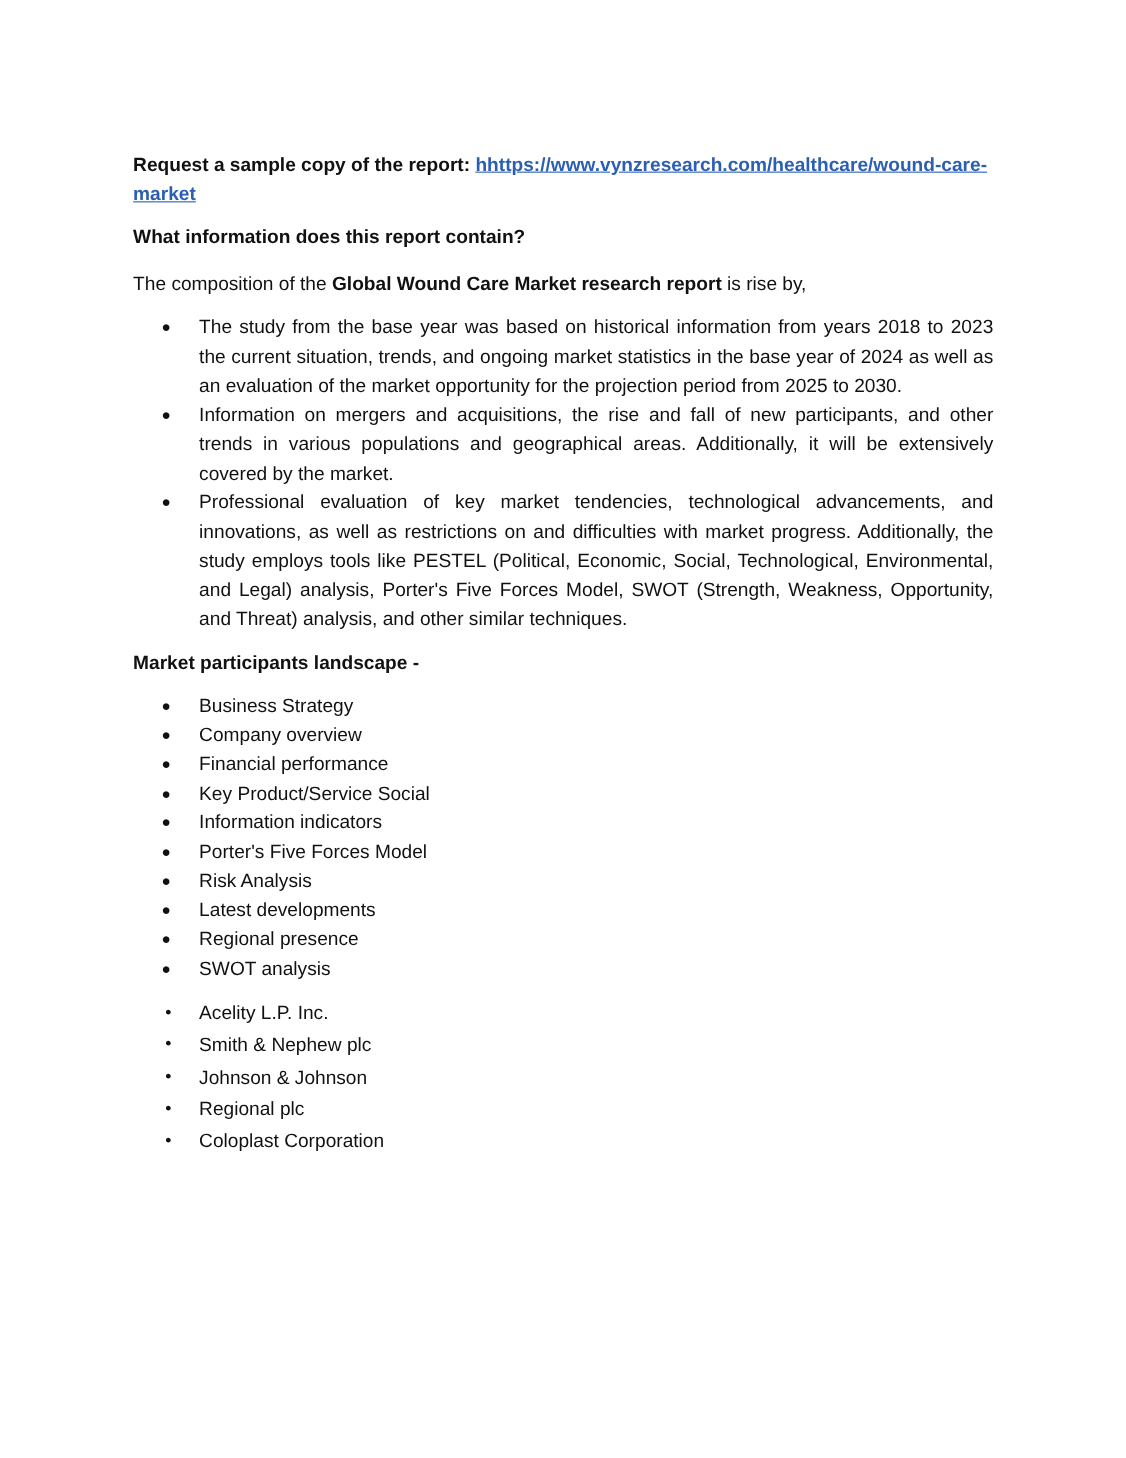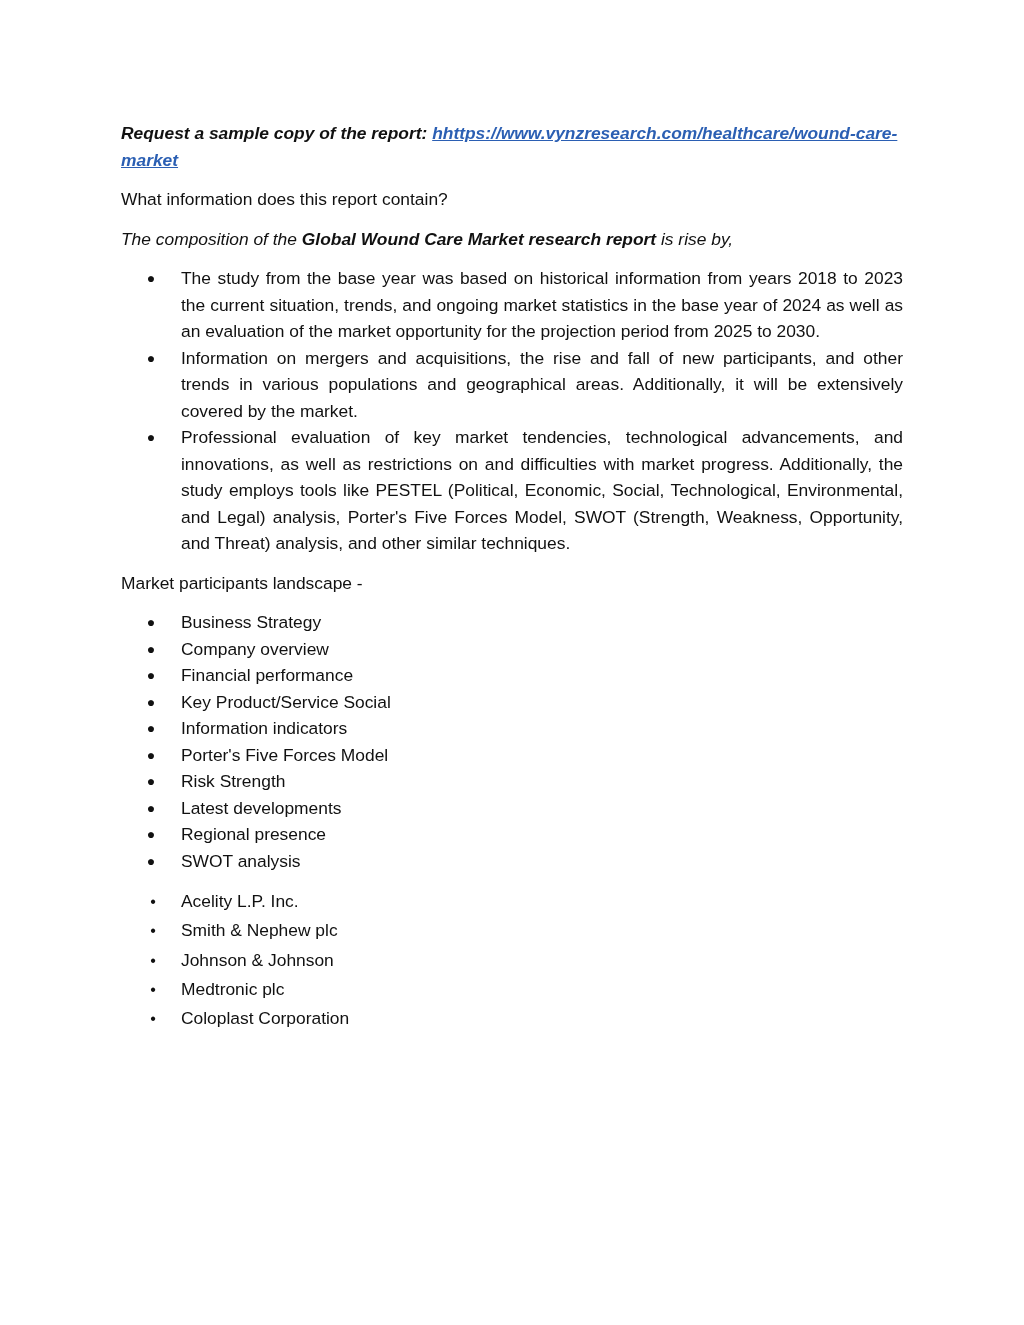--- a/index.html
+++ b/index.html
@@ -24,9 +24,8 @@
       line-height: 26.5px;
     }
     .para {
-      margin: 0 0 13px 0;
+      margin: 16px 0 13px 0;
       text-align: justify;
-      font-style: italic;
     }
     .heading {
       font-weight: normal;

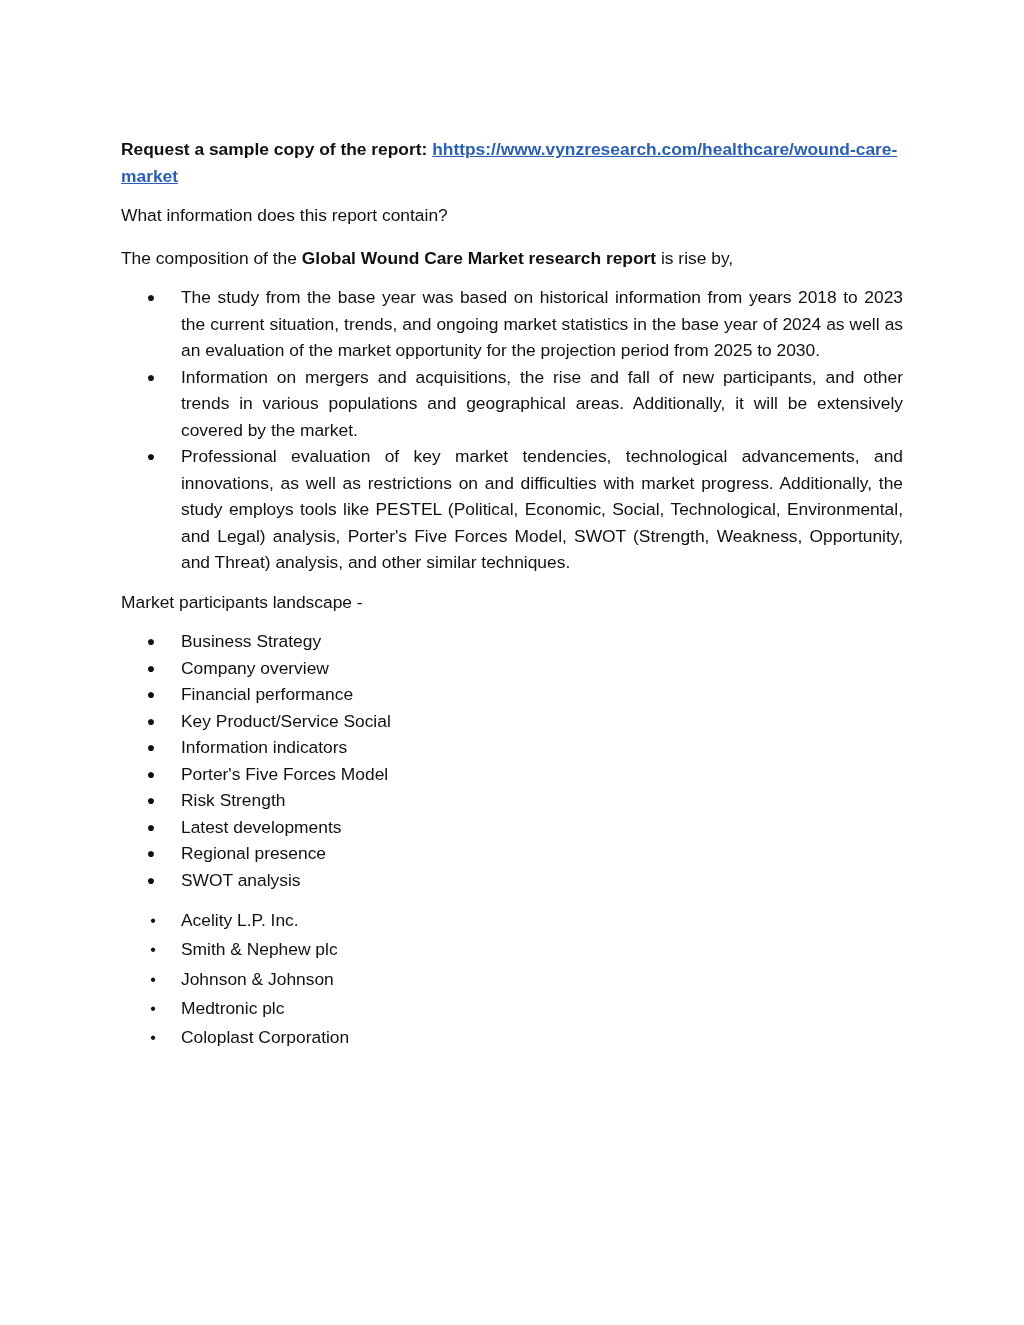--- a/index.html
+++ b/index.html
@@ -28,7 +28,7 @@
       text-align: justify;
     }
     .heading {
-      font-weight: normal;
+      font-weight: bold;
       margin: 0 0 13px 0;
     }
     .link {

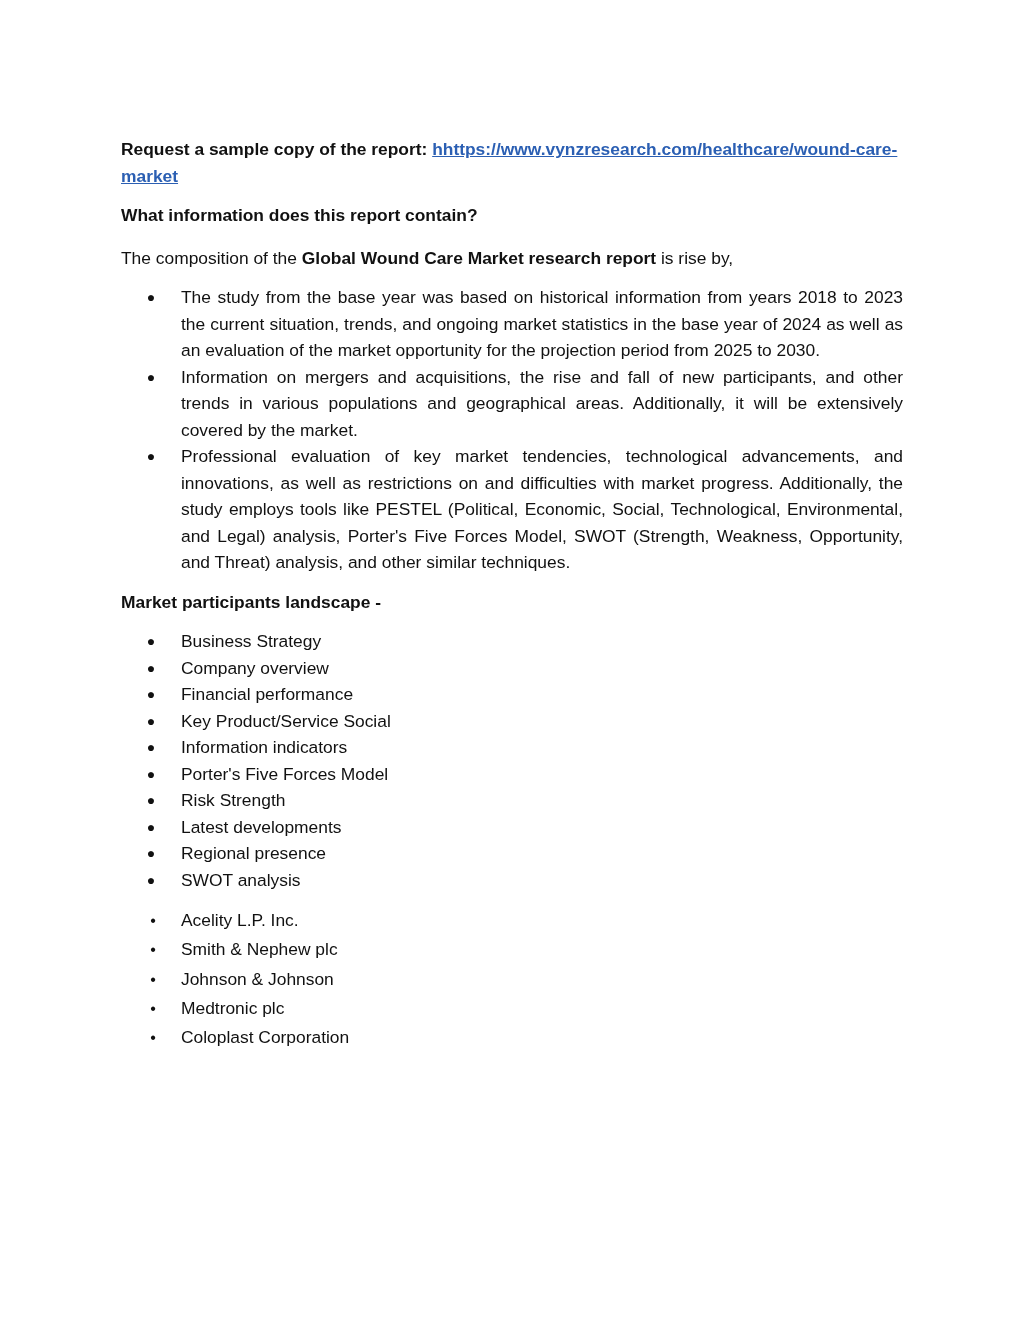--- a/index.html
+++ b/index.html
@@ -108,7 +108,7 @@
     <li><span class="dot">●</span><span>Key Product/Service Social</span></li>
     <li><span class="dot">●</span><span>Information indicators</span></li>
     <li><span class="dot">●</span><span>Porter's Five Forces Model</span></li>
-    <li><span class="dot">●</span><span>Risk Strength</span></li>
+    <li><span class="dot">●</span><span>Risk Analysis</span></li>
     <li><span class="dot">●</span><span>Latest developments</span></li>
     <li><span class="dot">●</span><span>Regional presence</span></li>
     <li><span class="dot">●</span><span>SWOT analysis</span></li>

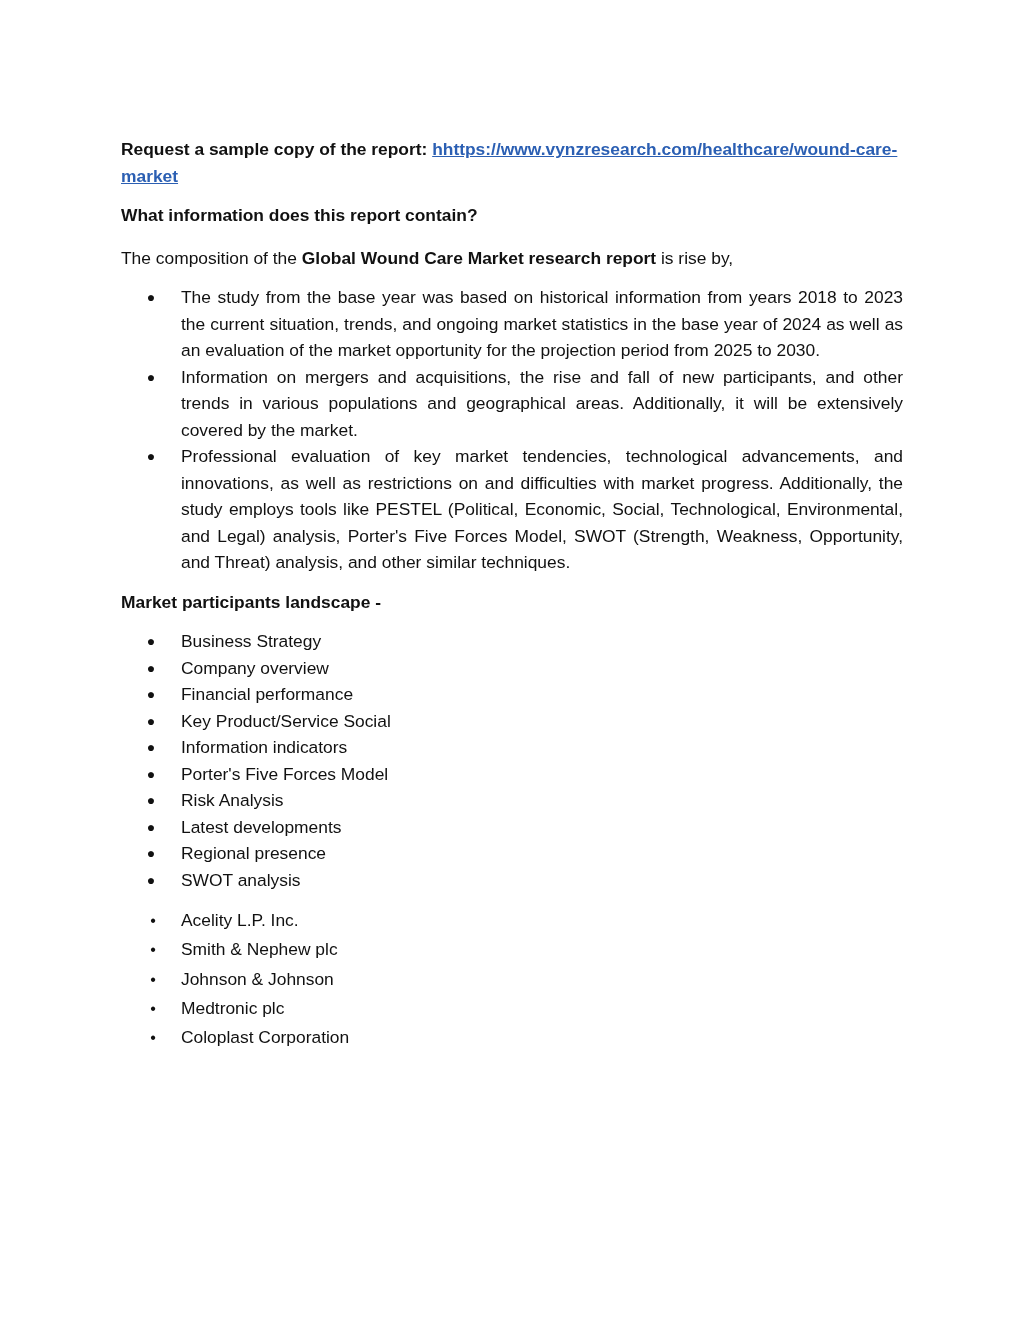--- a/index.html
+++ b/index.html
@@ -119,7 +119,7 @@
     <li><span class="dot">•</span><span>Acelity L.P. Inc.</span></li>
     <li><span class="dot">•</span><span>Smith &amp; Nephew plc</span></li>
     <li><span class="dot">•</span><span>Johnson &amp; Johnson</span></li>
-    <li><span class="dot">•</span><span>Medtronic plc</span></li>
+    <li><span class="dot">•</span><span>Regional plc</span></li>
     <li><span class="dot">•</span><span>Coloplast Corporation</span></li>
   </ul>
 

